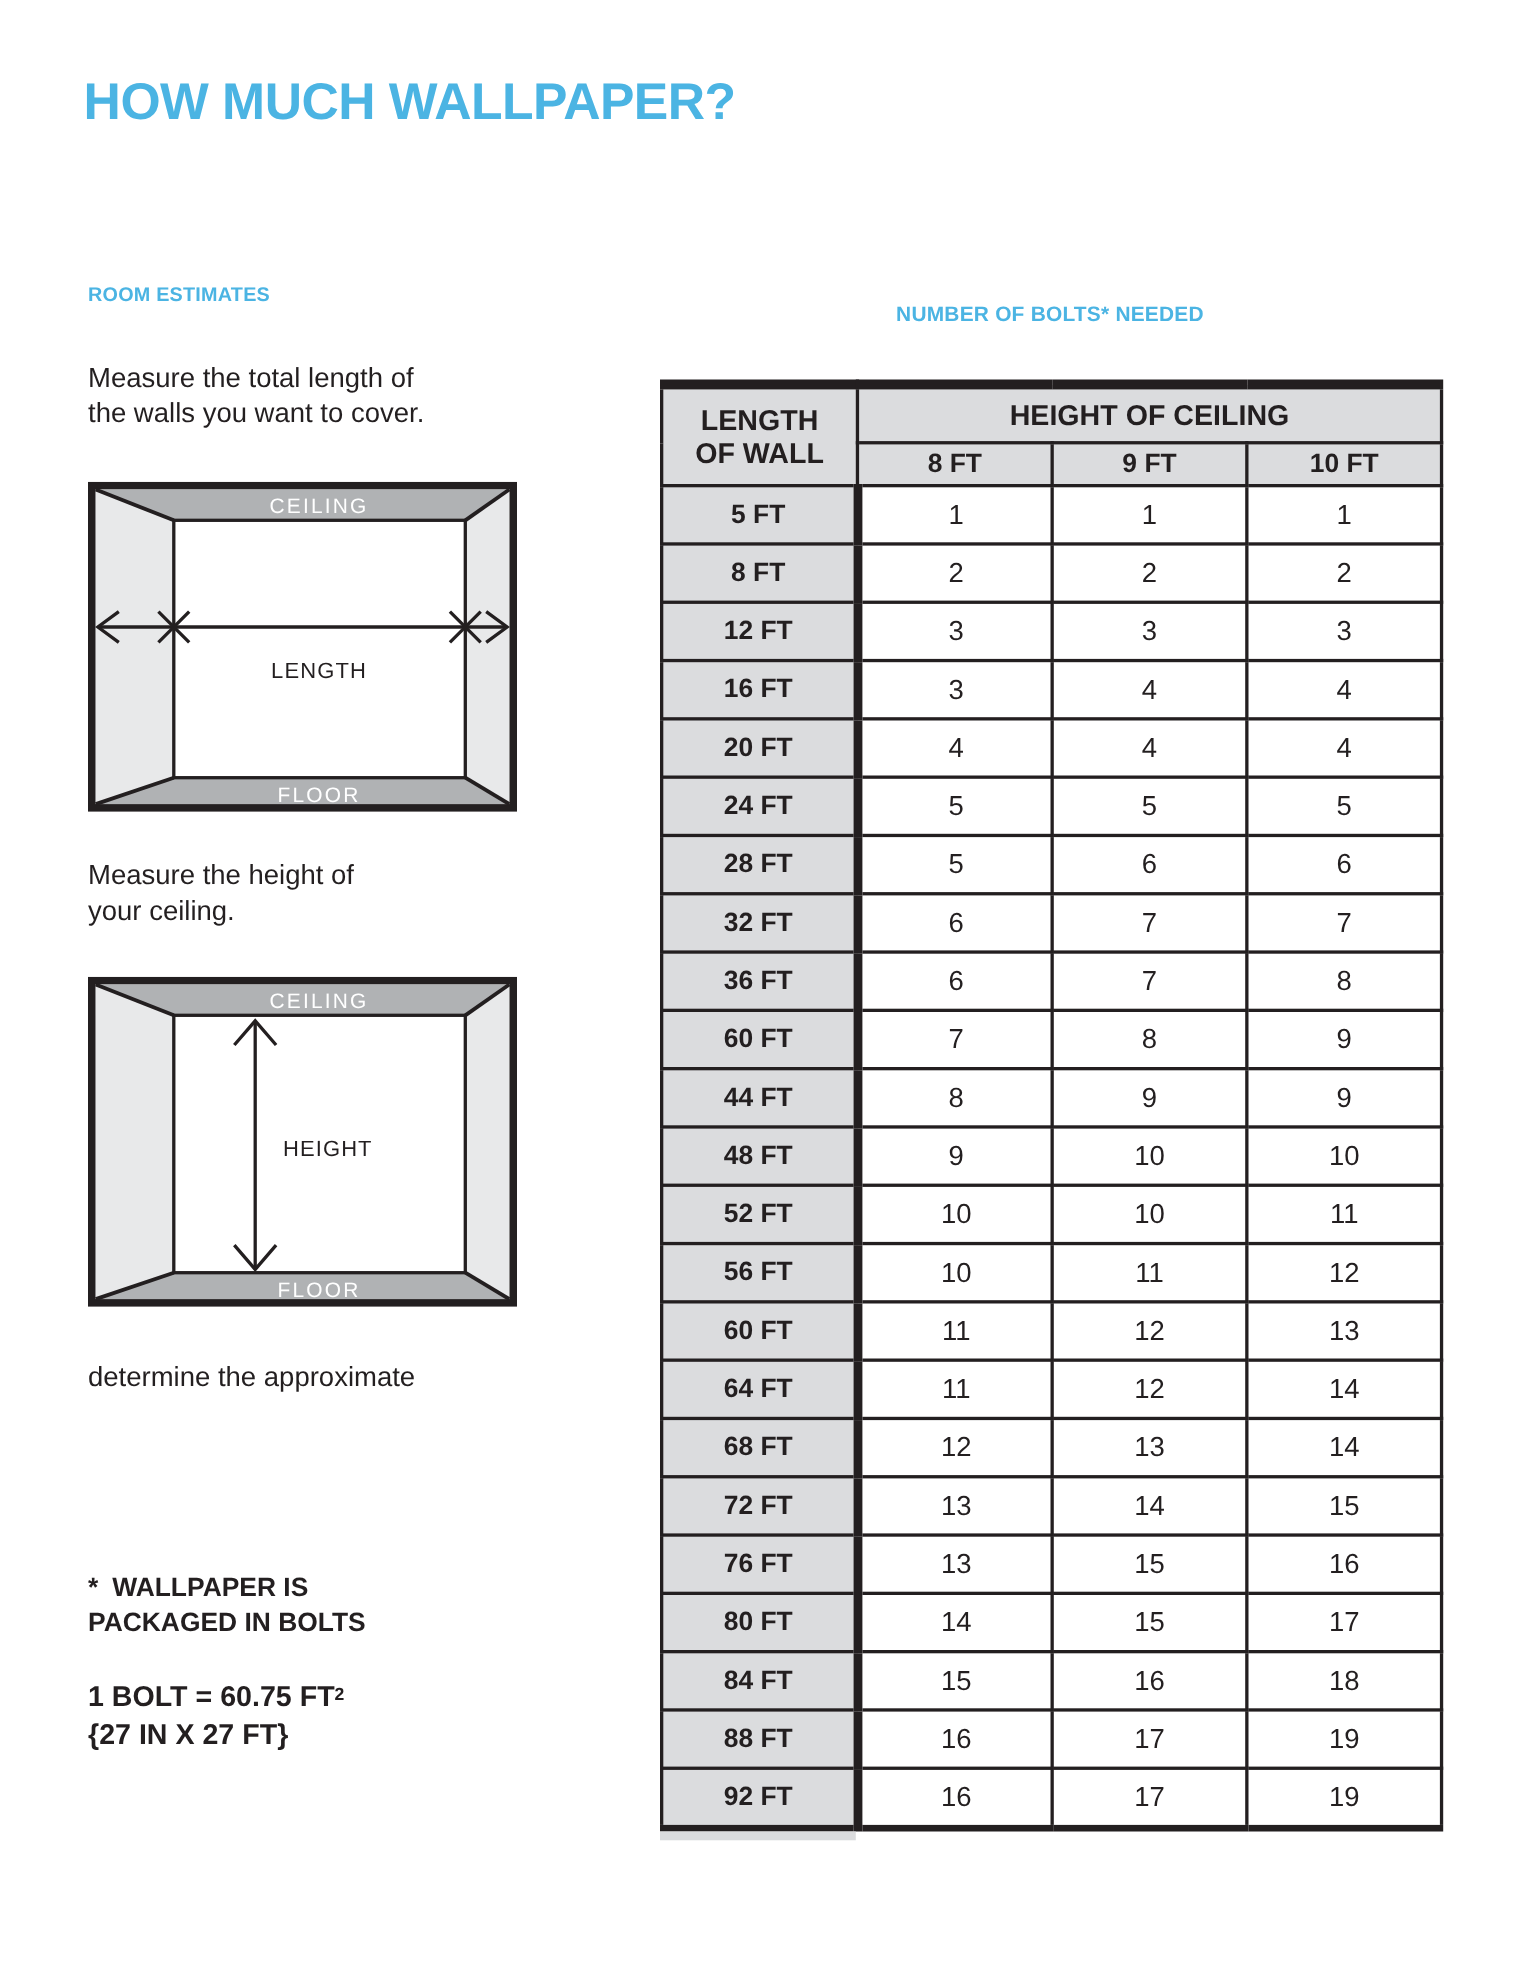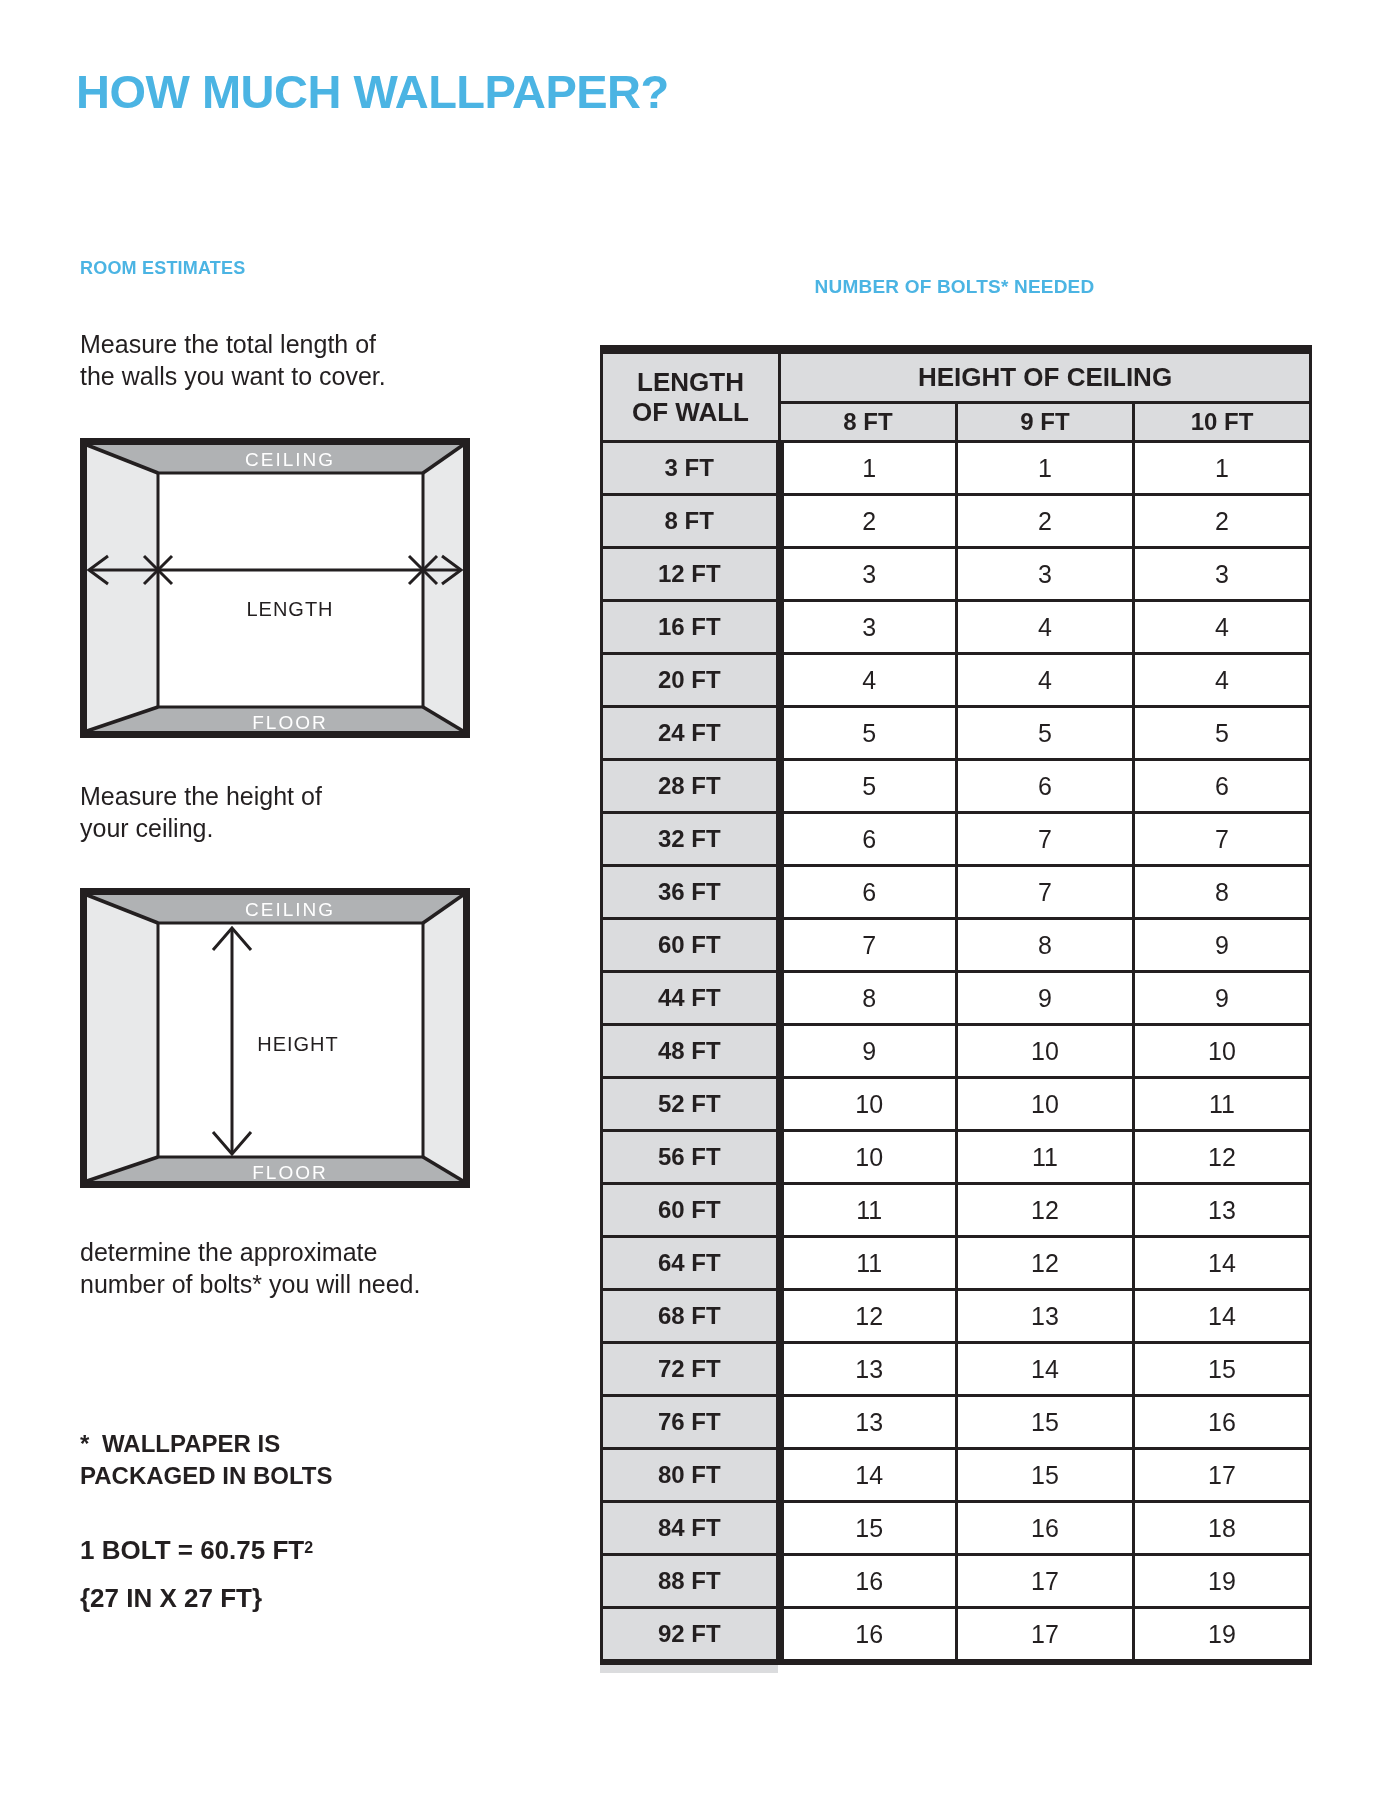--- a/index.html
+++ b/index.html
@@ -208,7 +208,7 @@
     </thead>
     <tbody>
         <tr>
-          <th class="rowhead">3 FT</th>
+          <th class="rowhead">5 FT</th>
           <td>1</td>
           <td>1</td>
           <td>1</td>

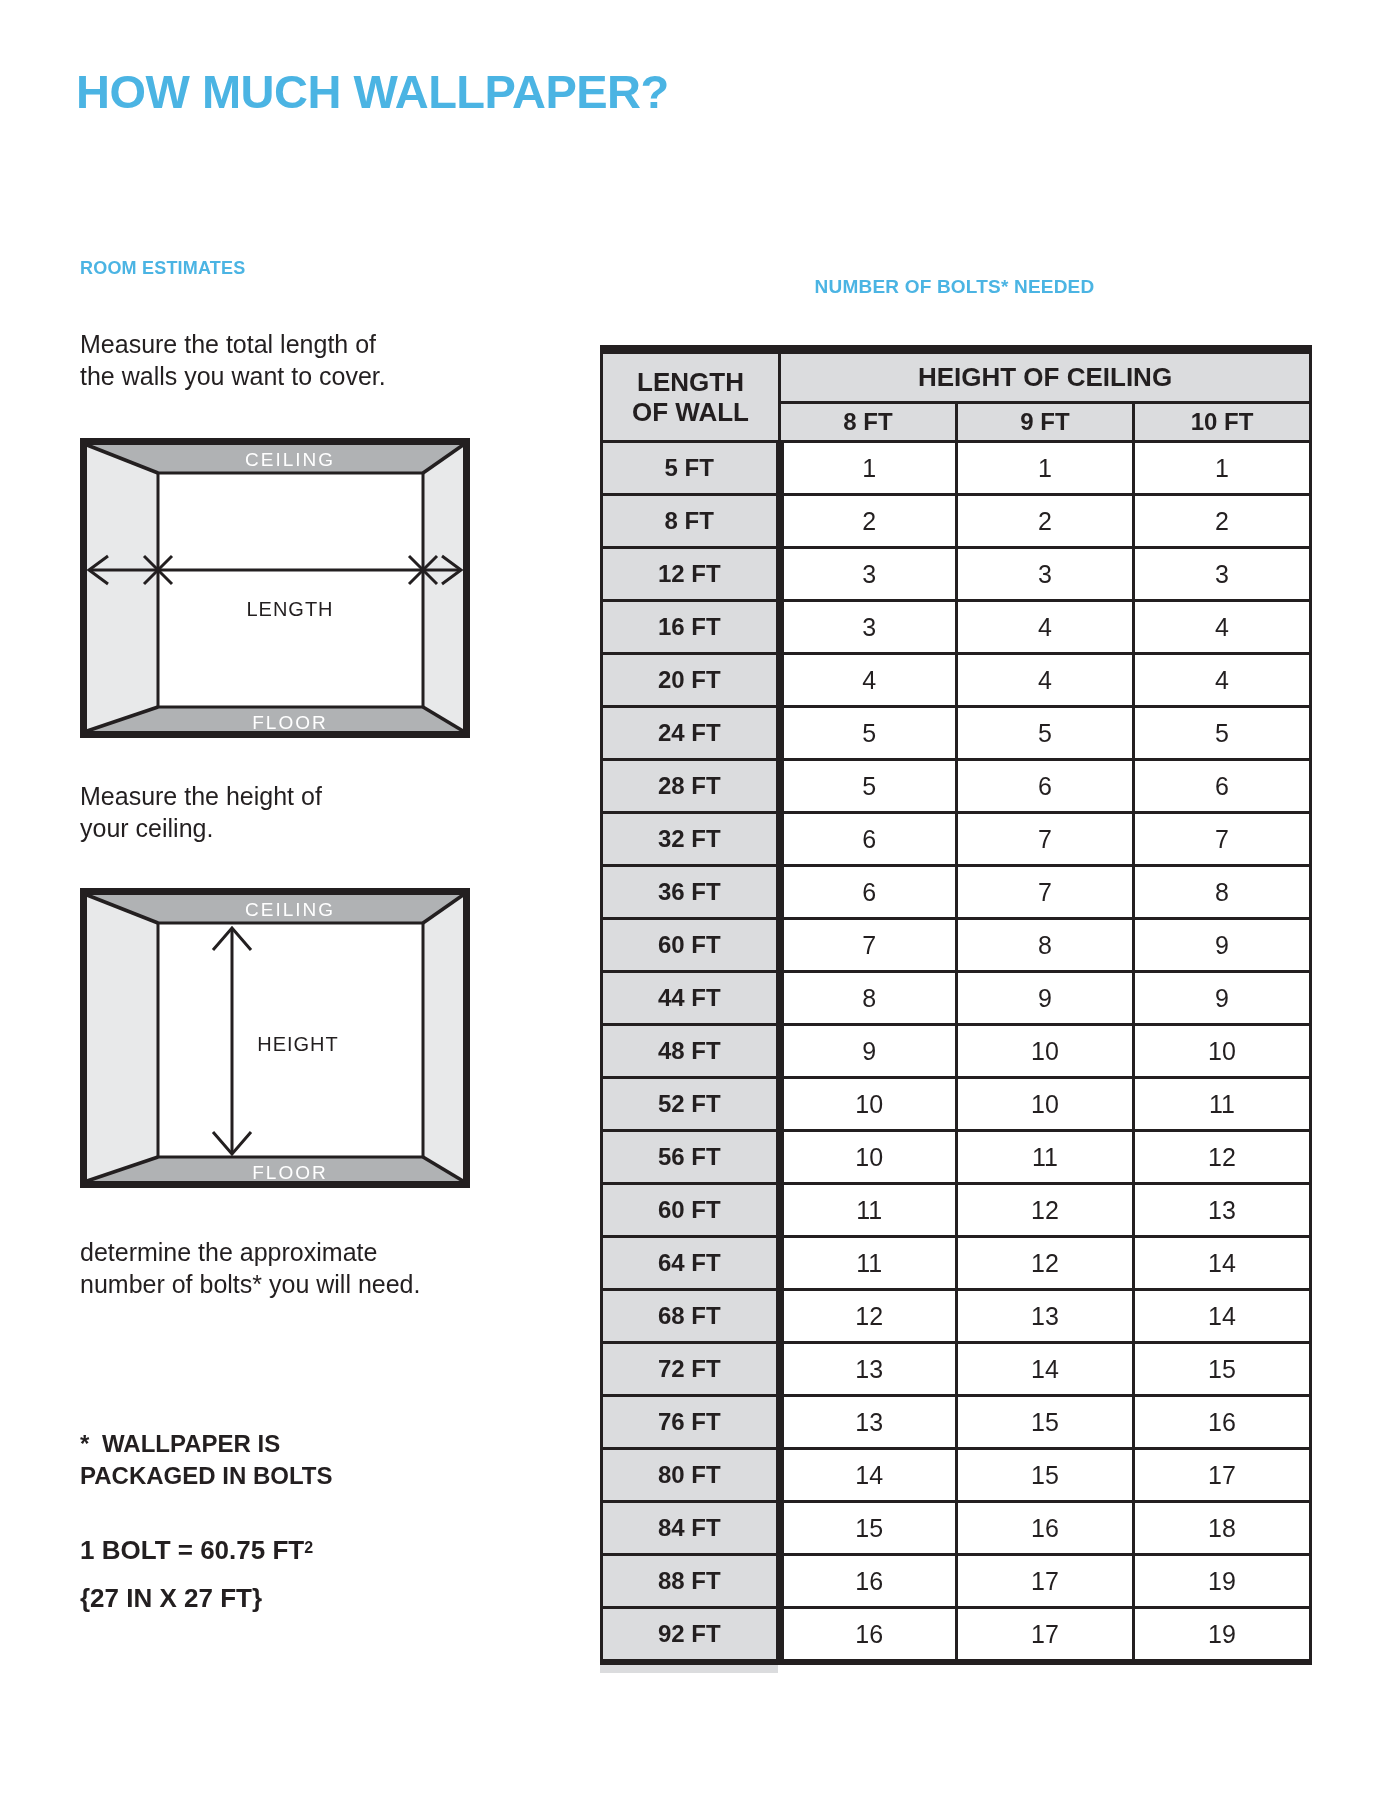--- a/index.html
+++ b/index.html
@@ -166,7 +166,6 @@
 
 <div class="abs body-copy p3">
   <div>determine the approximate</div>
-  <div>number of bolts* you will need.</div>
 </div>
 
 <div class="abs footnote">

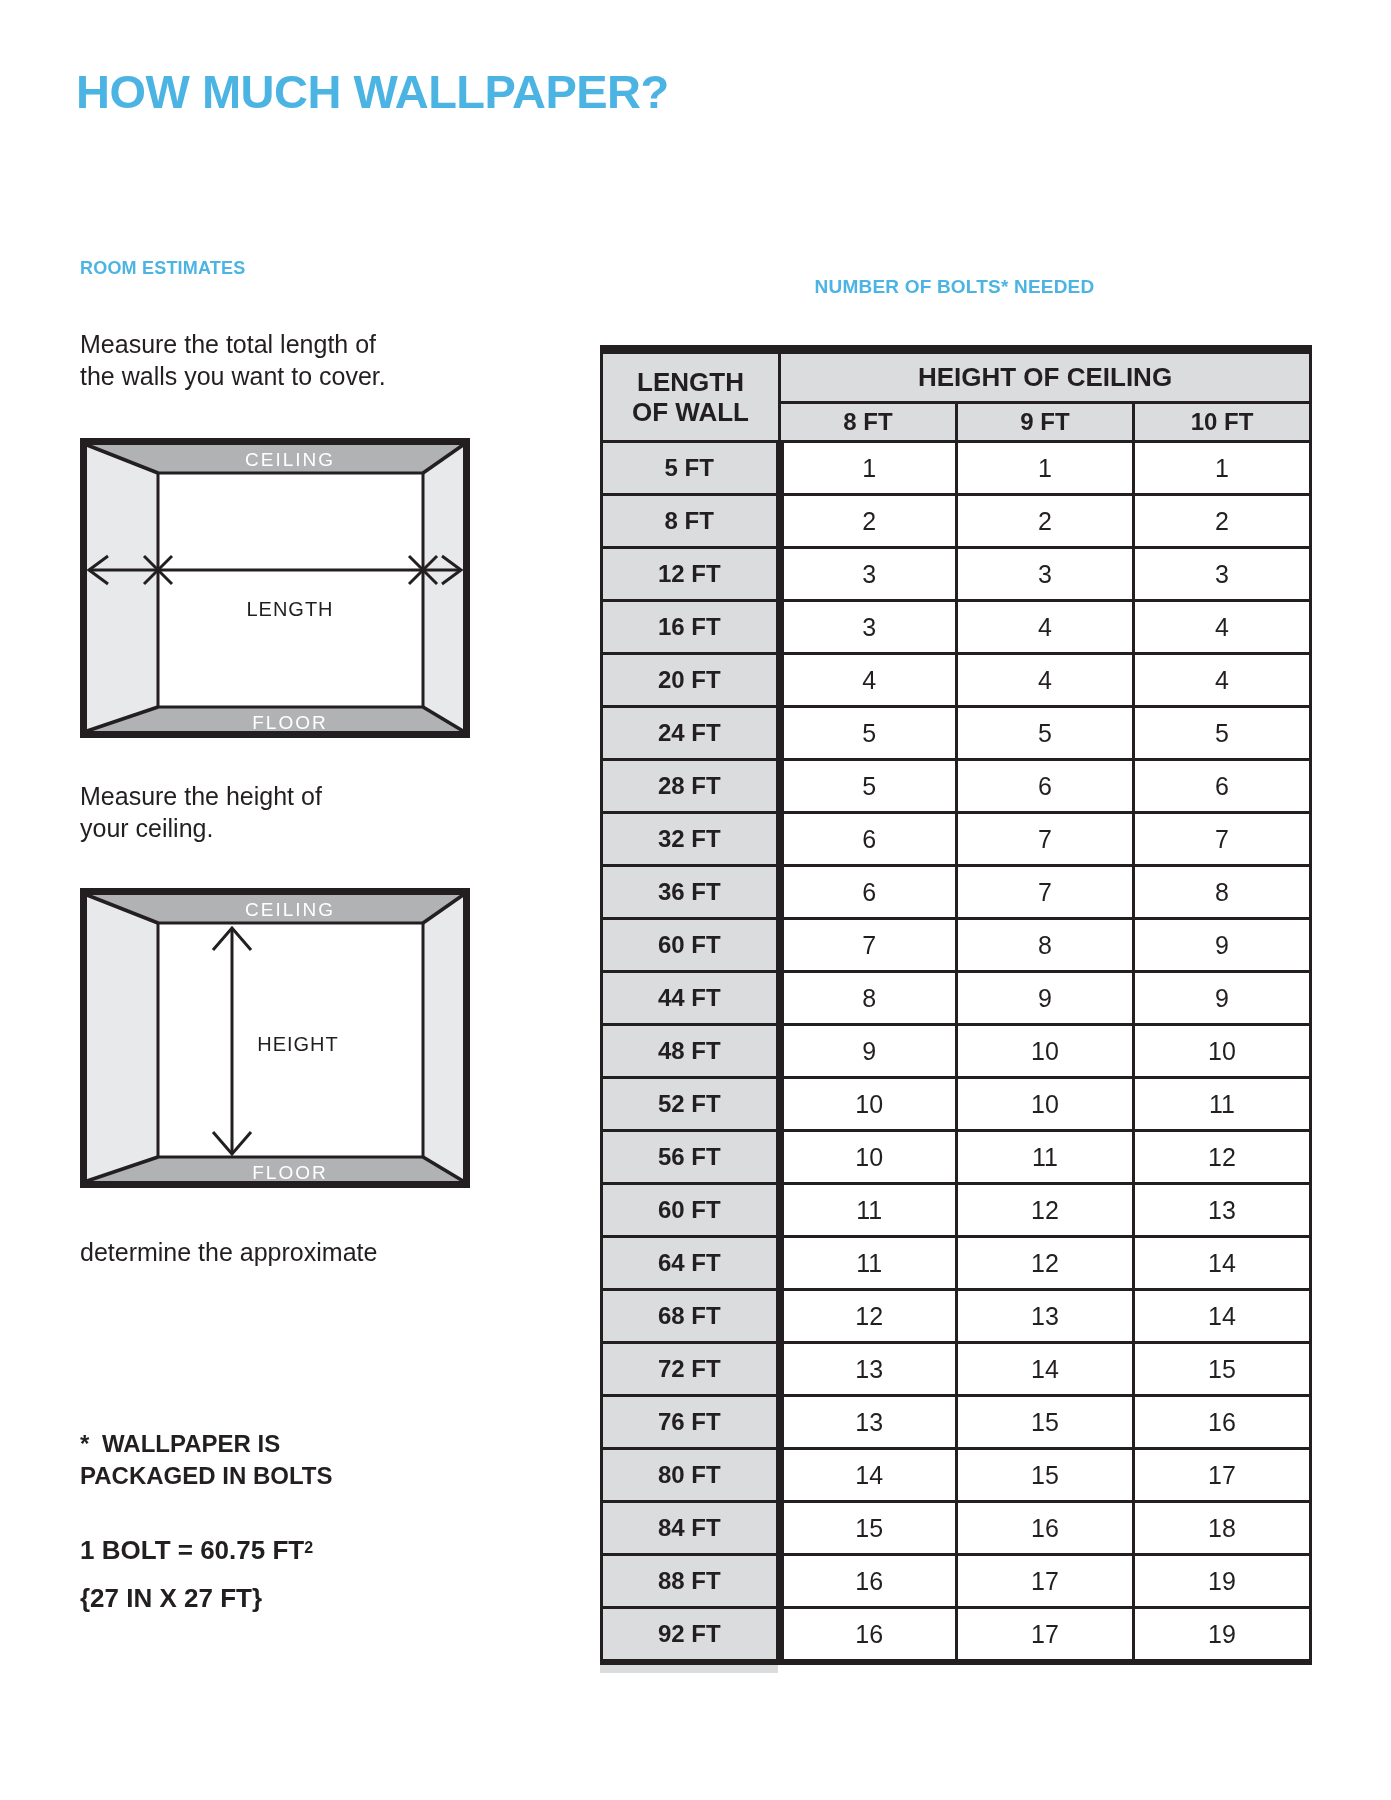--- a/index.html
+++ b/index.html
@@ -48,7 +48,7 @@
 
   .bolt-eq{
     left:80px;top:1524px;
-    font-size:26px;font-weight:bold;line-height:48px;
+    font-size:26px;font-weight:bold;line-height:34px;
   }
   .bolt-eq sup{font-size:16px;vertical-align:6px;}
 

